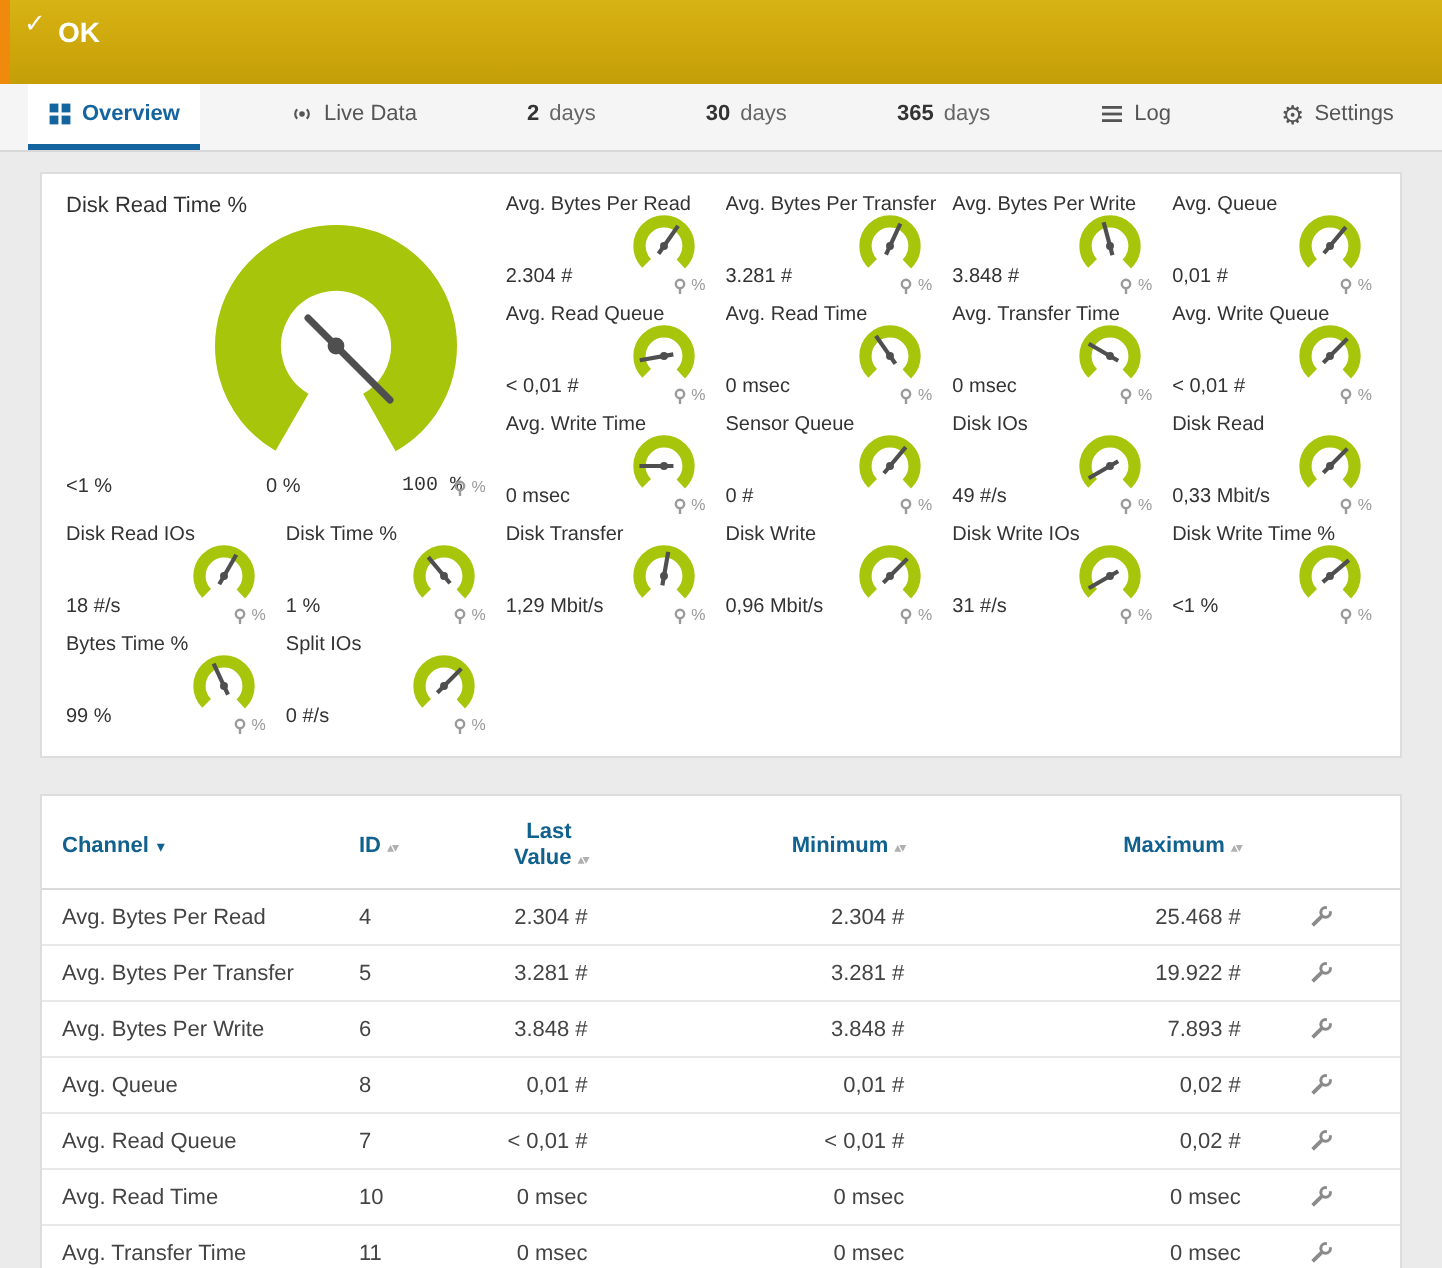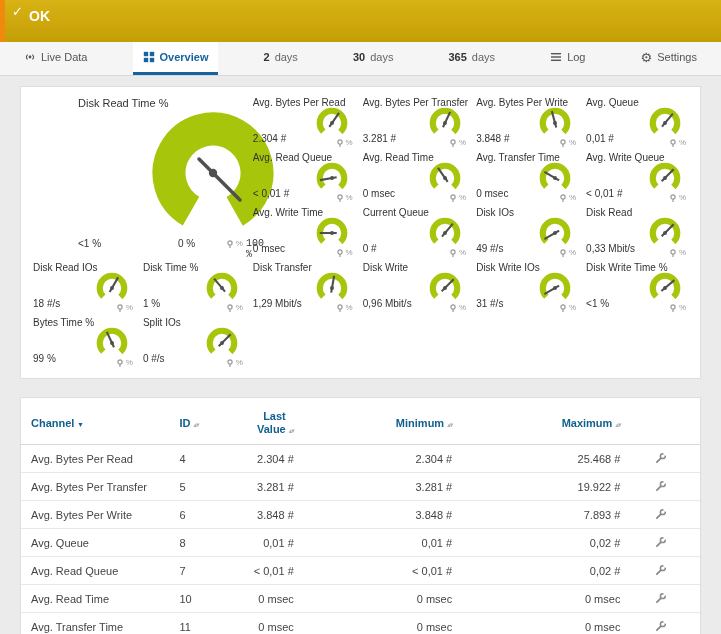--- a/index.html
+++ b/index.html
@@ -94,13 +94,6 @@
 </header>
 
 <nav class="tabbar">
-  <div class="tab">
-    <svg class="ticon" viewBox="0 0 12 12">
-        <circle cx="6" cy="6" r="1.4" fill="#555"></circle>
-        <path class="stroke" d="M3.6 3.6 a3.4 3.4 0 0 0 0 4.8 M8.4 3.6 a3.4 3.4 0 0 1 0 4.8"></path>
-      </svg>
-    <span>Live Data</span>
-  </div>
   <div class="tab active">
     <svg class="ticon" viewBox="0 0 12 12">
         <rect x="0.8" y="0.8" width="4.4" height="4.4"></rect>
@@ -109,6 +102,13 @@
         <rect x="6.8" y="6.8" width="4.4" height="4.4"></rect>
       </svg>
     <span>Overview</span>
+  </div>
+  <div class="tab">
+    <svg class="ticon" viewBox="0 0 12 12">
+        <circle cx="6" cy="6" r="1.4" fill="#555"></circle>
+        <path class="stroke" d="M3.6 3.6 a3.4 3.4 0 0 0 0 4.8 M8.4 3.6 a3.4 3.4 0 0 1 0 4.8"></path>
+      </svg>
+    <span>Live Data</span>
   </div>
   <div class="tab">
     <span class="num">2</span>

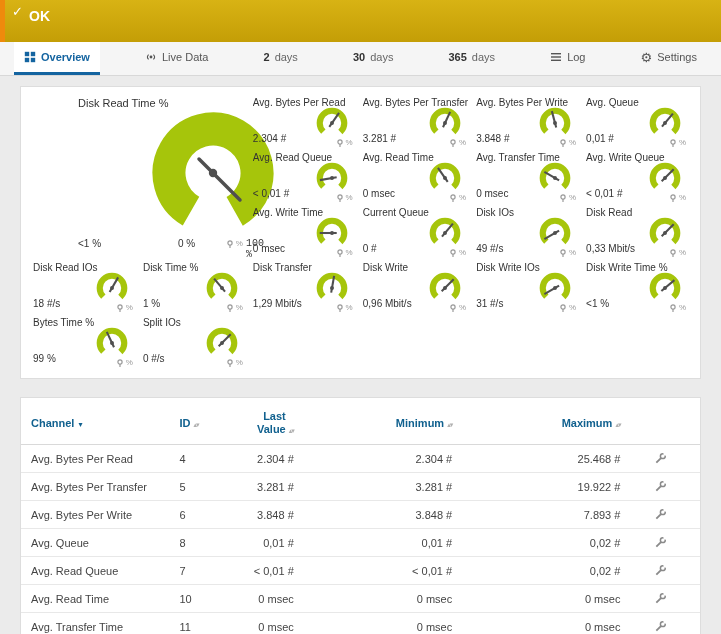--- a/index.html
+++ b/index.html
@@ -56,7 +56,7 @@
   .pct{font-size:8px;color:#9a9a9a;cursor:pointer;}
 
   
-  .bigcell{grid-column:1/3;grid-row:1/4;position:relative;padding:2px 4px;margin-left:45px;}
+  .bigcell{grid-column:1/3;grid-row:1/4;position:relative;padding:2px 4px;}
   .biglabel{font-size:11px;color:#333;}
   .bigdial{position:absolute;top:16px;left:64px;width:150px;height:124px;}
   .bigarc{fill:none;stroke:#a6c50b;stroke-width:33;stroke-dasharray:230.4 999;}

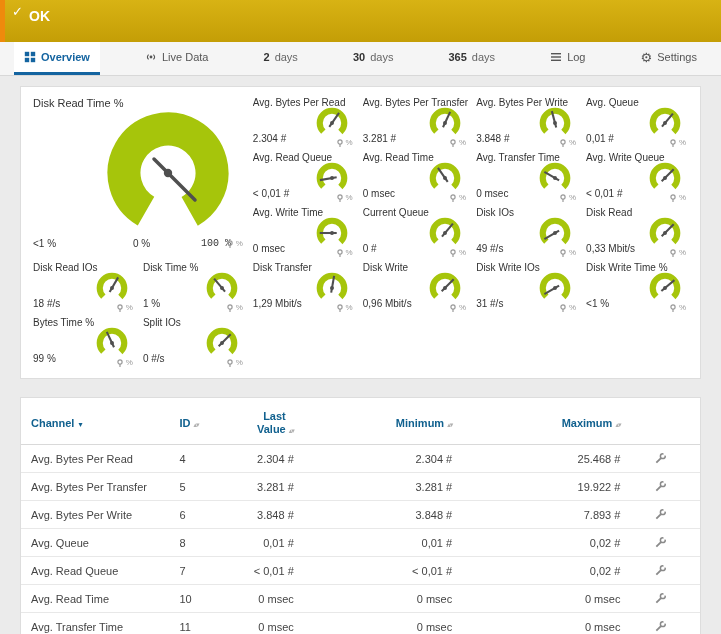--- a/index.html
+++ b/index.html
@@ -307,7 +307,7 @@
     </span>
   </div>
         <div class="gcell">
-    <div class="glabel">Current Queue</div>
+    <div class="glabel">Sensor Queue</div>
     <svg class="gdial" viewBox="0 0 36 36">
       <circle class="arc" cx="18" cy="18" r="13" transform="rotate(135 18 18)"></circle>
       <line class="needle" x1="18" y1="23" x2="18" y2="5" transform="rotate(40 18 18)"></line>

